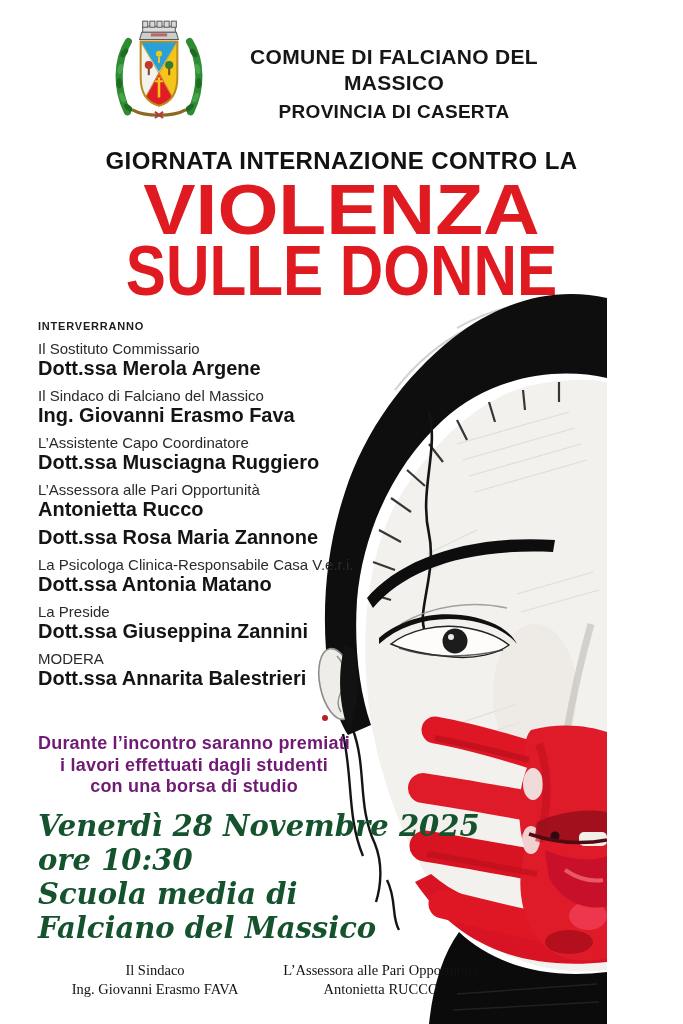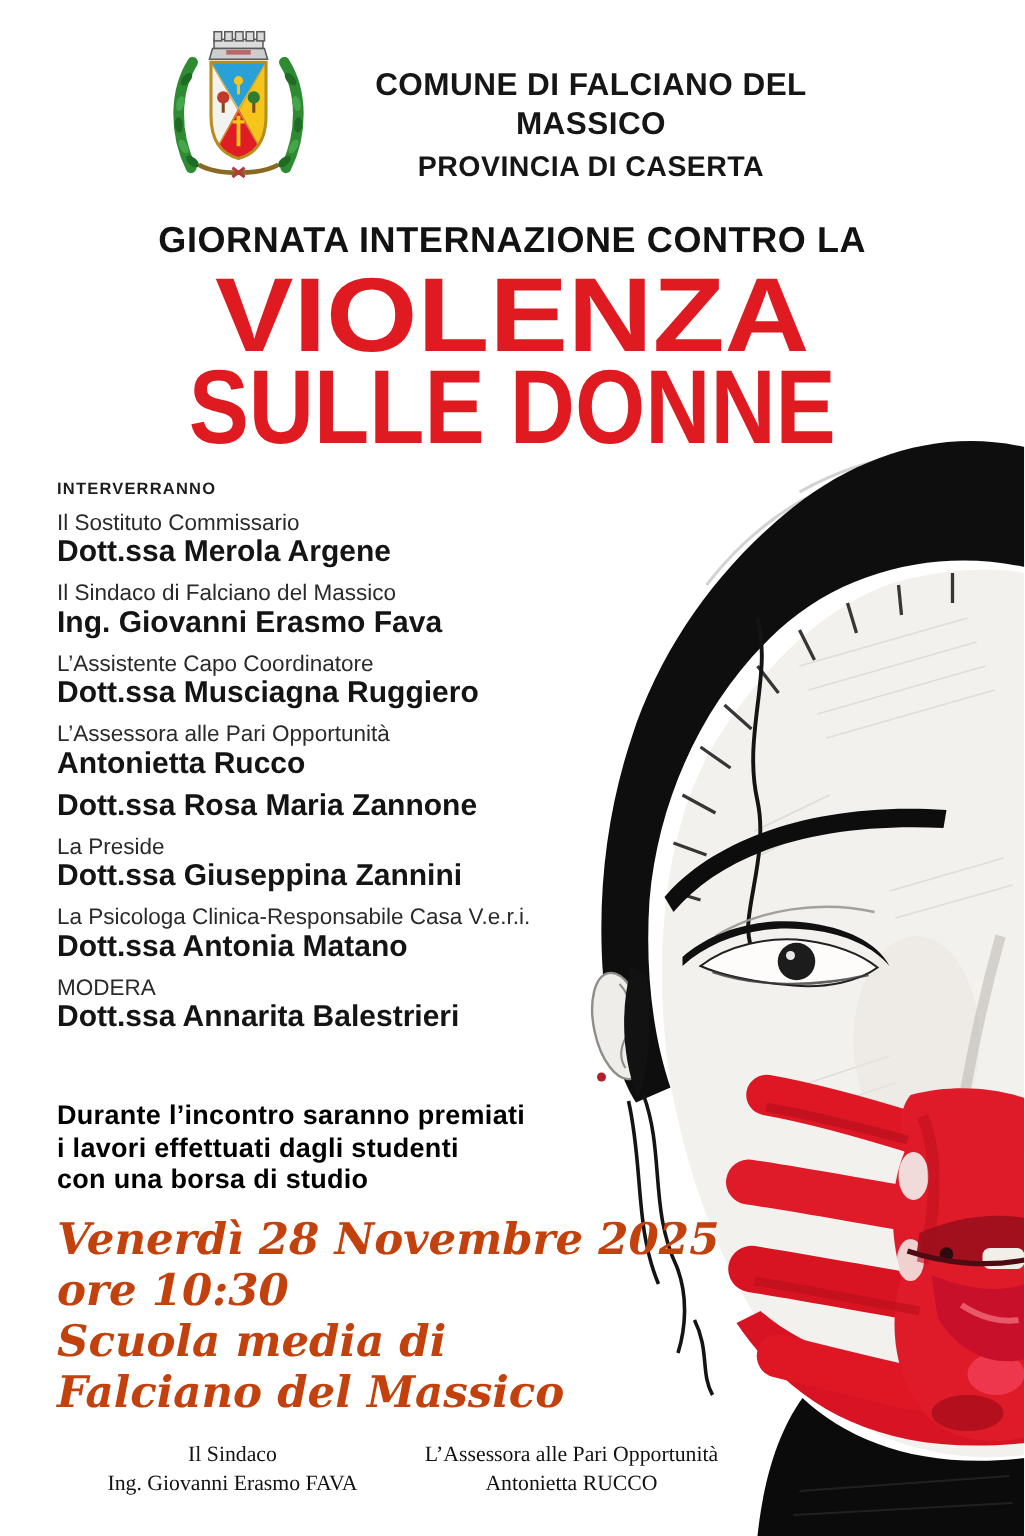--- a/index.html
+++ b/index.html
@@ -4,7 +4,7 @@
 <style>
   html,body { margin:0; padding:0; background:#ffffff; }
   .poster {
-    position:relative; width:683px; height:1024px; background:#ffffff;
+    position:relative; width:607px; height:1024px; background:#ffffff;
     overflow:hidden; font-family:"Liberation Sans", sans-serif; color:#1a1a1a;
   }
   

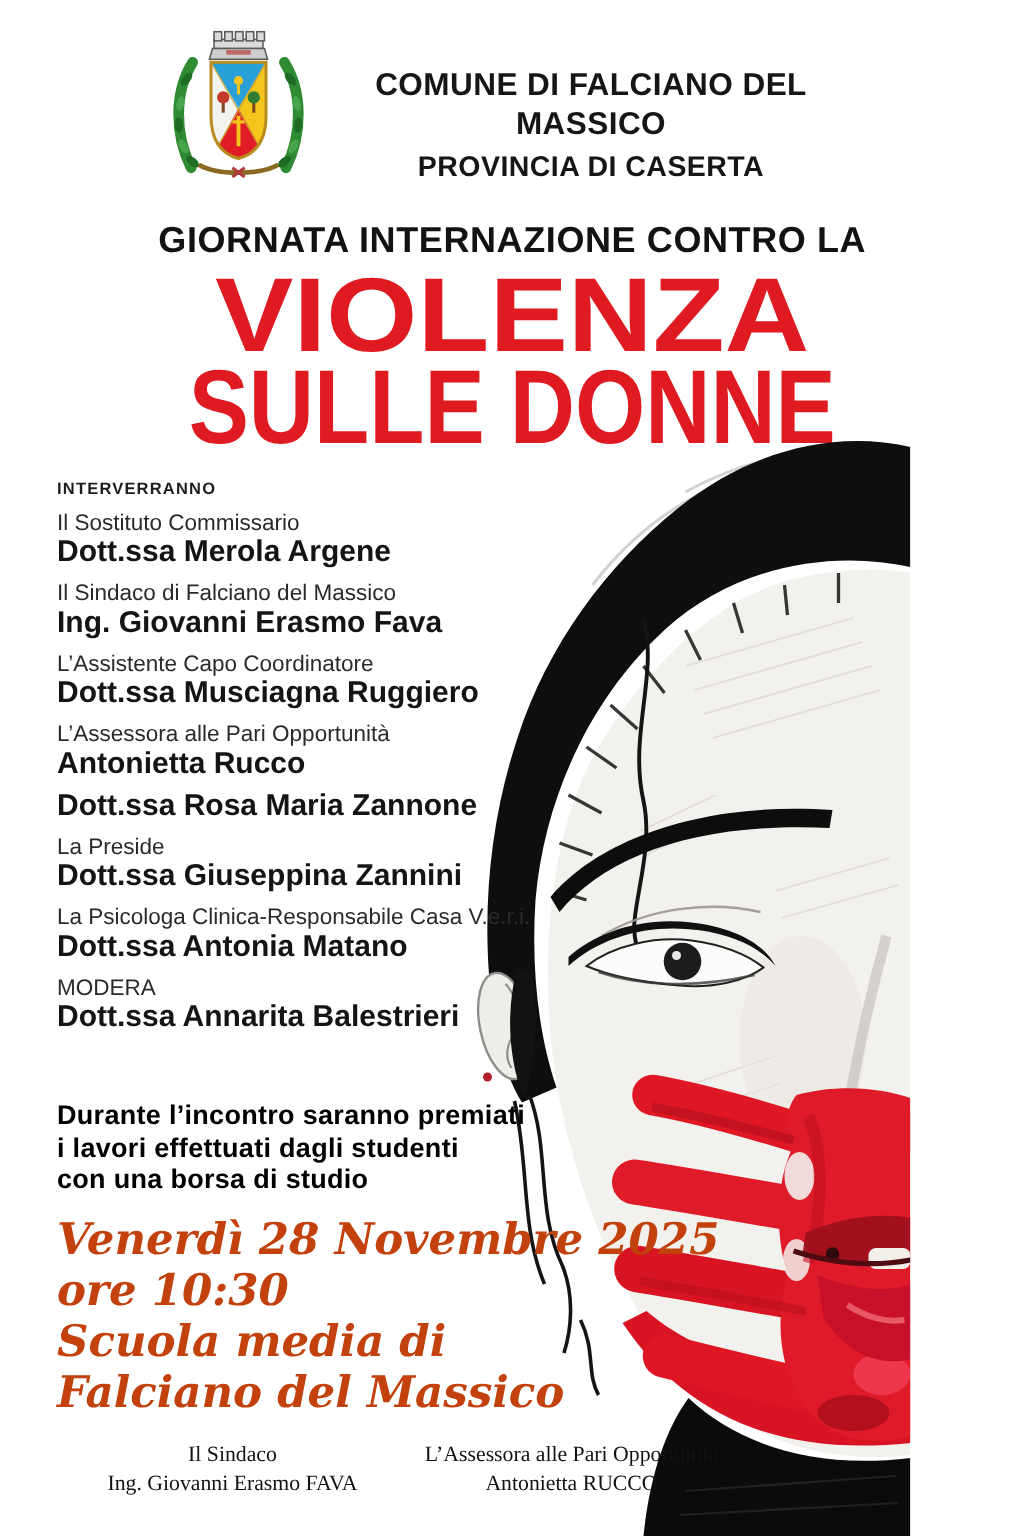--- a/index.html
+++ b/index.html
@@ -204,12 +204,12 @@
       <div class="name">Dott.ssa Rosa Maria Zannone</div>
     </div>
     <div class="entry">
+      <div class="role">La Psicologa Clinica-Responsabile Casa V.e.r.i.</div>
+      <div class="name">Dott.ssa Antonia Matano</div>
+    </div>
+    <div class="entry">
       <div class="role">La Preside</div>
       <div class="name">Dott.ssa Giuseppina Zannini</div>
-    </div>
-    <div class="entry">
-      <div class="role">La Psicologa Clinica-Responsabile Casa V.e.r.i.</div>
-      <div class="name">Dott.ssa Antonia Matano</div>
     </div>
     <div class="entry">
       <div class="role">MODERA</div>

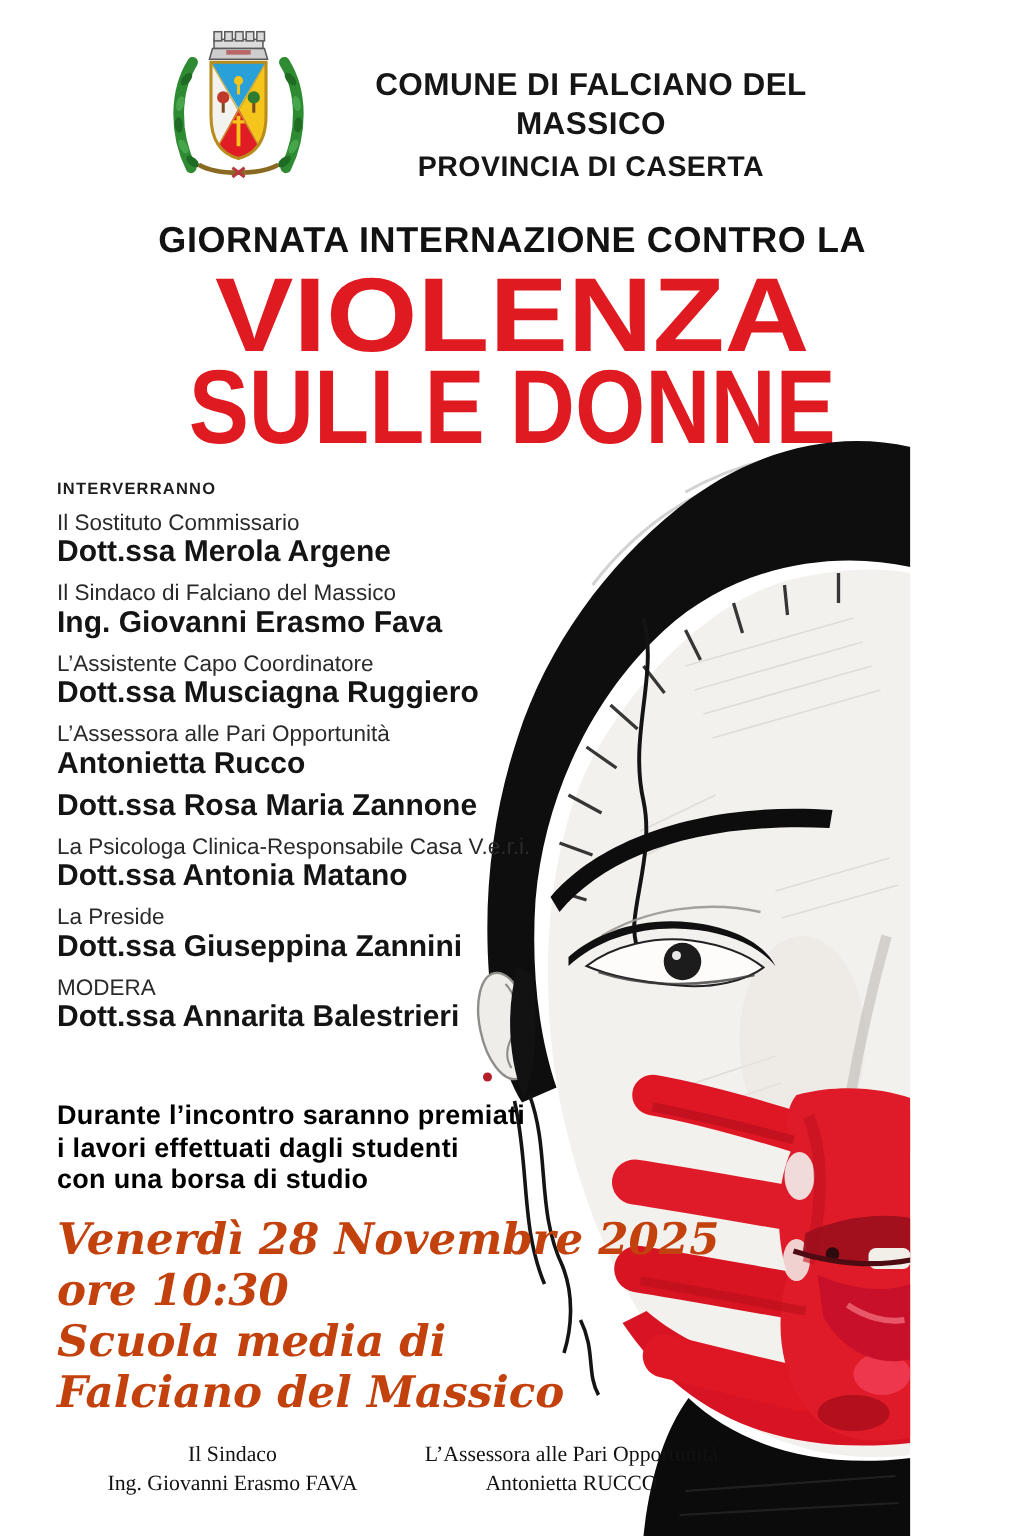--- a/index.html
+++ b/index.html
@@ -27,7 +27,7 @@
   .name { font-size:20px; line-height:20px; font-weight:700; color:#141414; }
   
   .announcement { position:absolute; left:38px; top:733px; font-size:18px; font-weight:700;
-                  line-height:21.5px; letter-spacing:.2px; color:#000000; }
+                  line-height:21.5px; letter-spacing:.2px; color:#701a75;text-align:center; }
   
   .event { position:absolute; left:38px; top:809px; font-family:"DejaVu Serif", serif;
            font-style:italic; font-weight:700; font-size:29px; line-height:34px; }

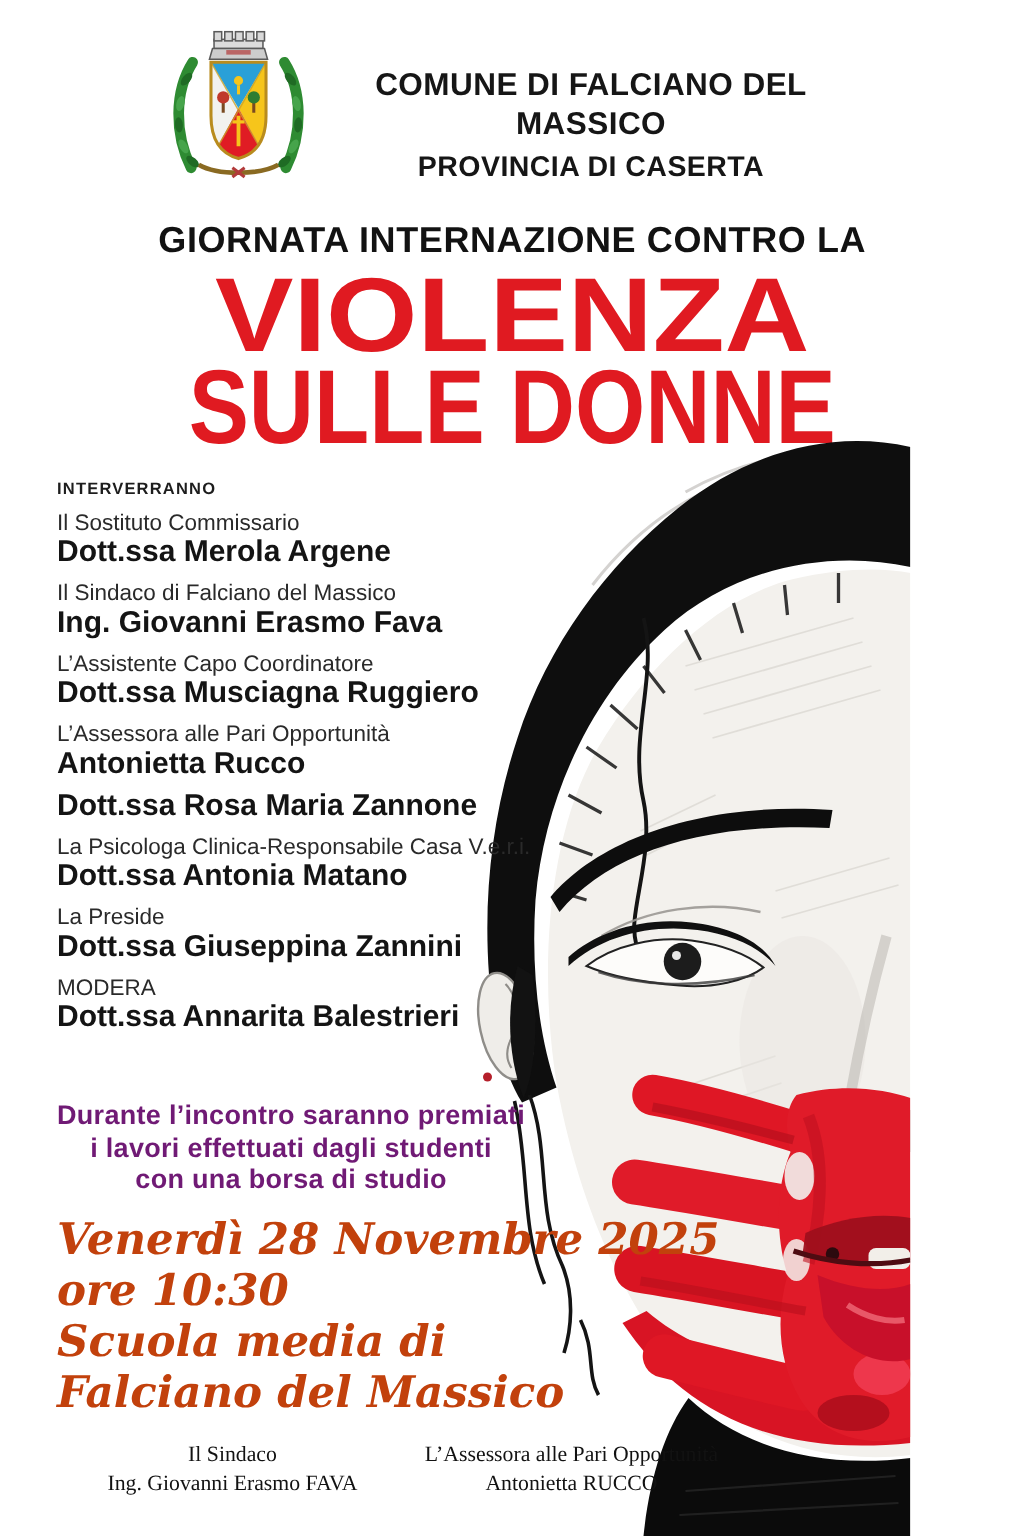--- a/index.html
+++ b/index.html
@@ -223,7 +223,7 @@
     <div>con una borsa di studio</div>
   </div>
 
-  <div class="event" style="color:#c2410c">
+  <div class="event" style="color:#14532d">
     <div>Venerdì 28 Novembre 2025</div>
     <div>ore 10:30</div>
     <div>Scuola media di</div>

